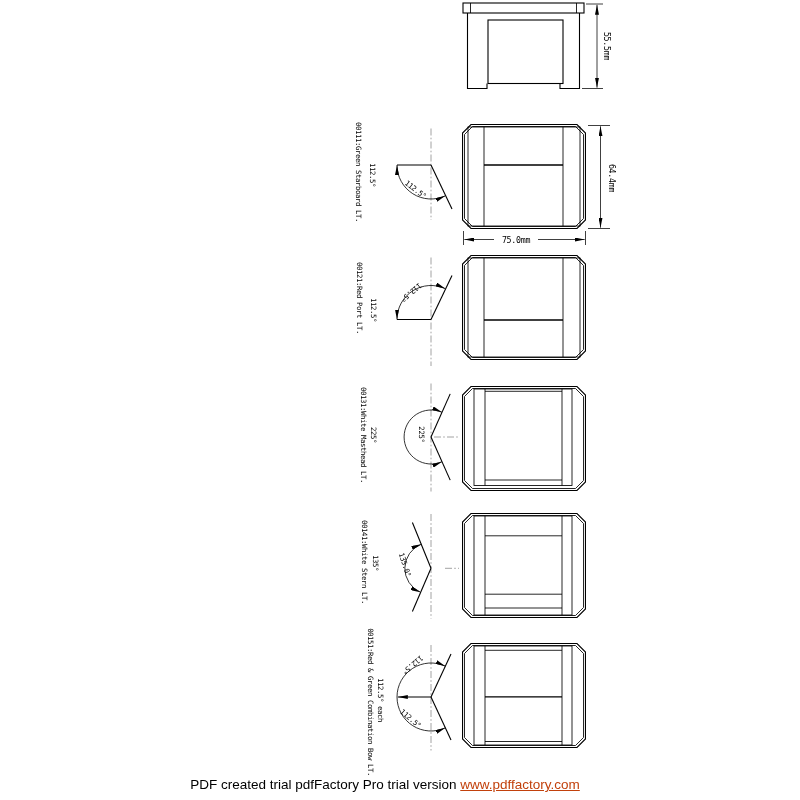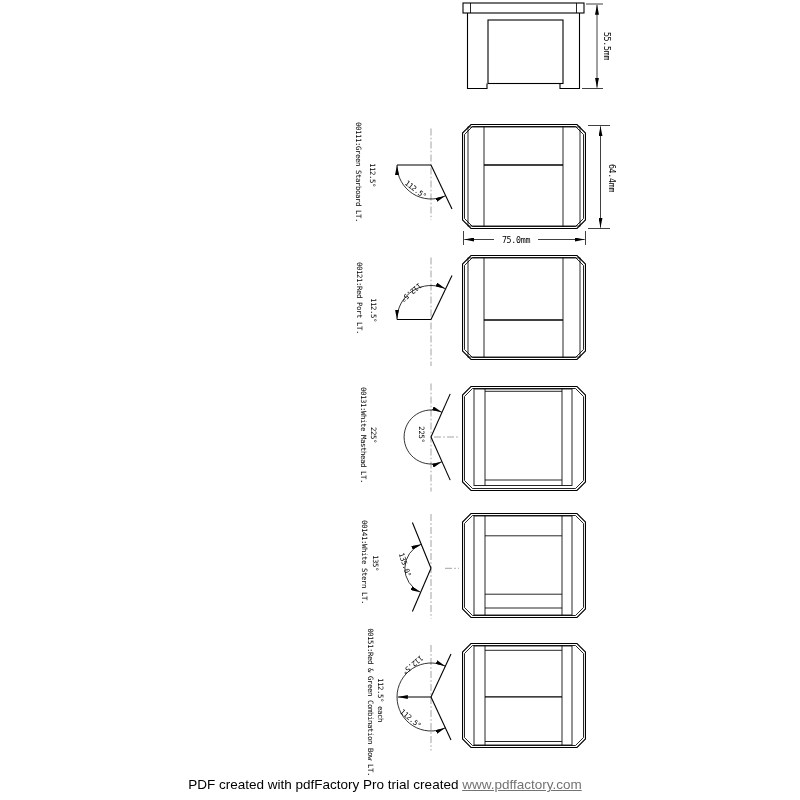--- a/index.html
+++ b/index.html
@@ -148,7 +148,7 @@
 </svg>
 
 <div class="footer">
-  <span>PDF created with pdfFactory Pro trial created </span><a href="#">www.pdffactory.com</a>
+  <span>PDF created trial pdfFactory Pro trial version </span><a href="#">www.pdffactory.com</a>
 </div>
 </div>
 

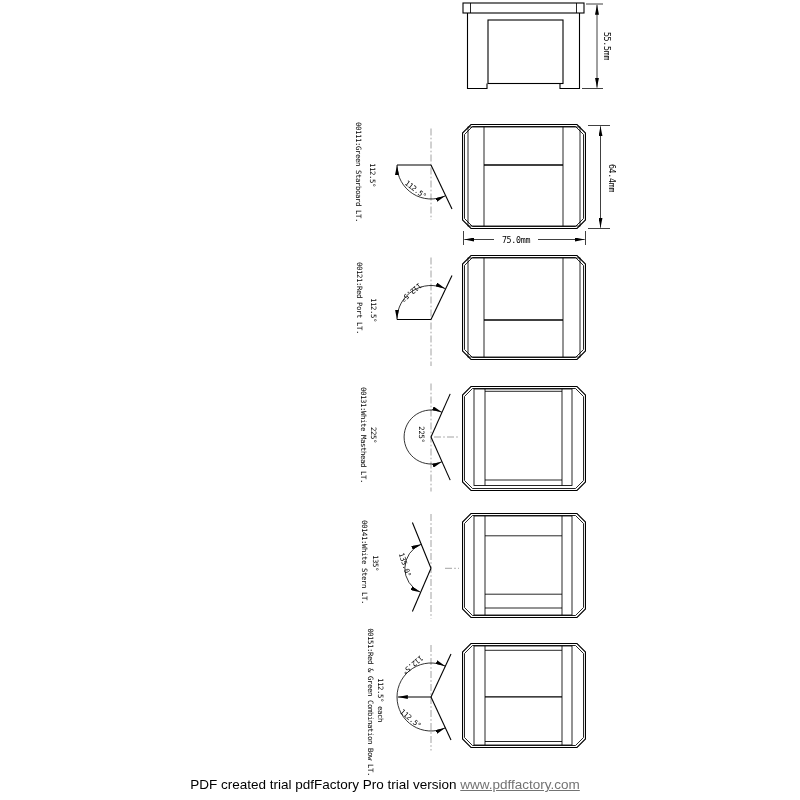--- a/index.html
+++ b/index.html
@@ -20,7 +20,7 @@
   .dimt{font-size:8.3px;letter-spacing:-0.3px;}
   .footer{position:absolute;top:777px;left:385px;transform:translateX(-50%);
           white-space:nowrap;font-size:13.5px;color:#000;}
-  .footer a{color:#737373;text-decoration:underline;}
+  .footer a{color:#c2410c;text-decoration:underline;}
 </style>
 </head>
 <body>

